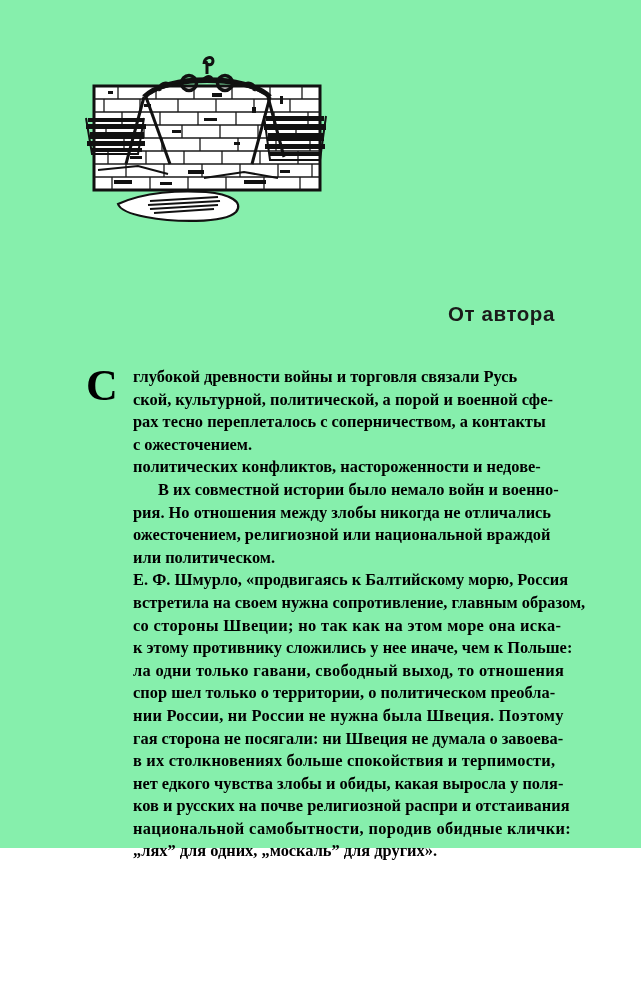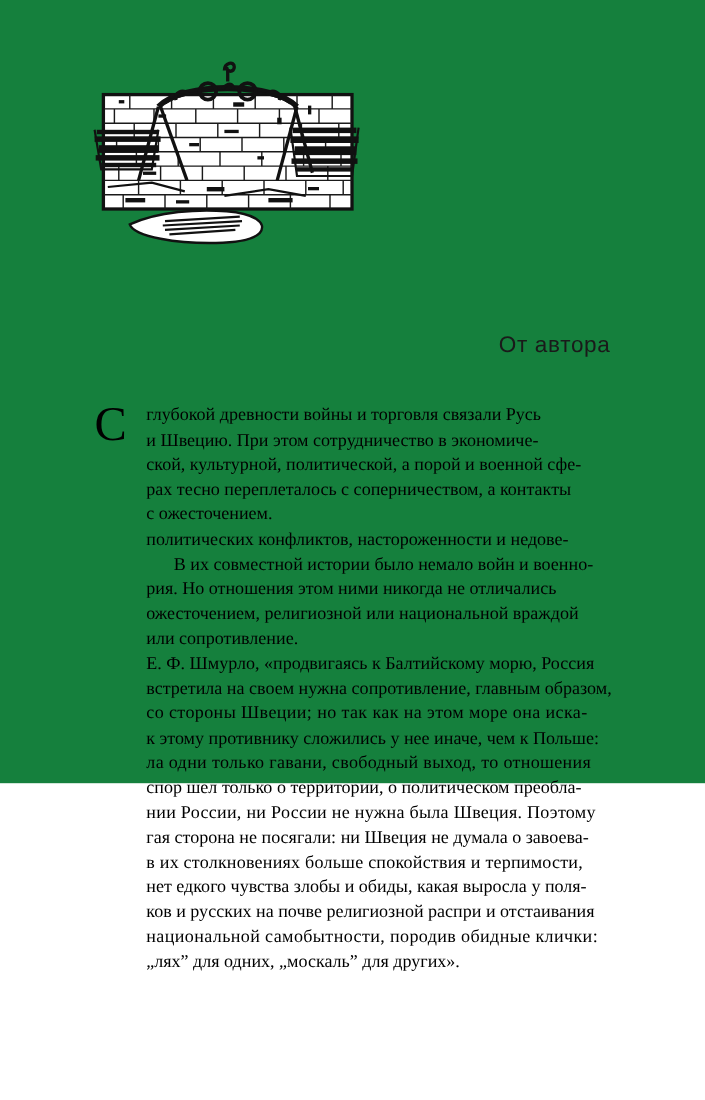--- a/index.html
+++ b/index.html
@@ -17,8 +17,9 @@
   .page {
     position: relative;
     width: 641px;
-    height: 712px;
-    background: #15803d;
+    height: 848px;
+    background: #86efac;
+    font-weight: bold;
   }
 
   

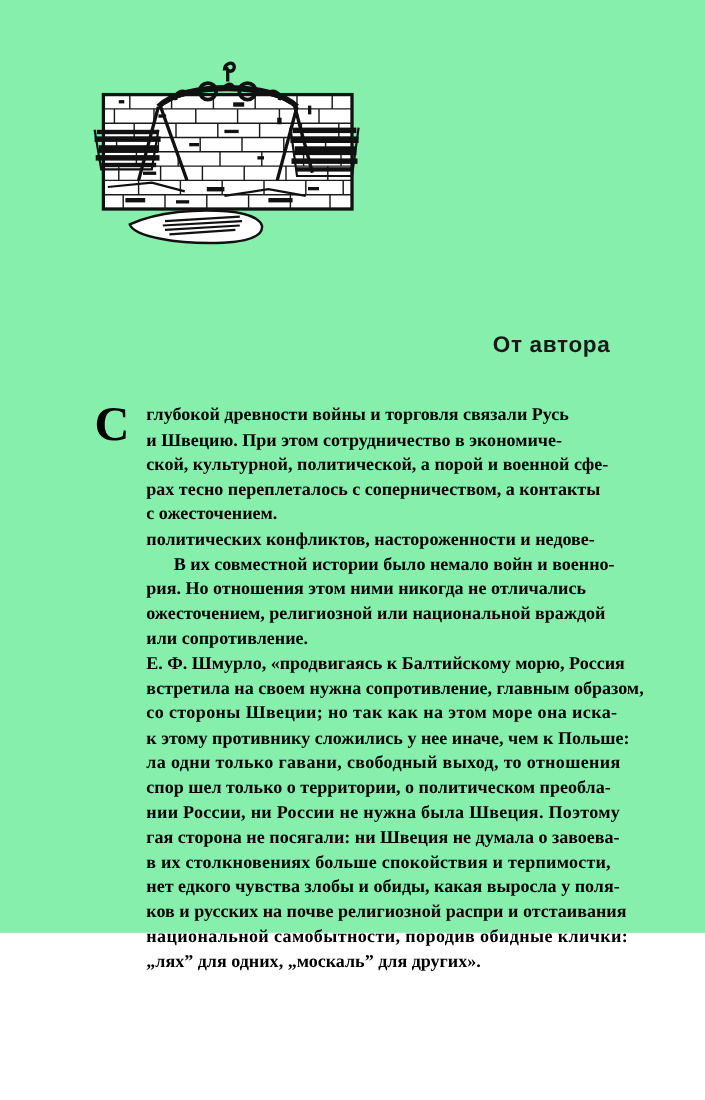--- a/index.html
+++ b/index.html
@@ -225,7 +225,6 @@
     <div class="para p1wrap">
       <span class="dropcap">С</span>
       <span class="ln">глубокой древности войны и торговля связали Русь</span>
-      <span class="ln">и Швецию. При этом сотрудничество в экономиче-</span>
       <span class="ln">ской, культурной, политической, а порой и военной сфе-</span>
       <span class="ln">рах тесно переплеталось с соперничеством, а контакты</span>
       <span class="ln last">с ожесточением.</span>

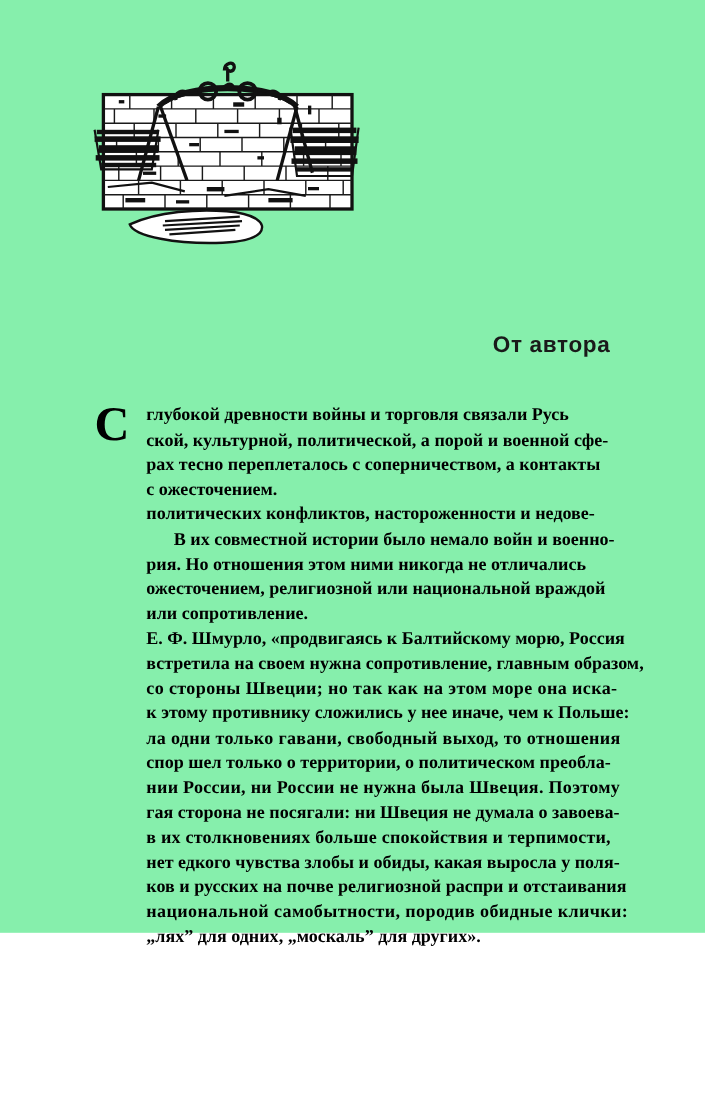--- a/index.html
+++ b/index.html
@@ -233,7 +233,7 @@
     <div class="para">
       <span class="ln">политических конфликтов, настороженности и недове-</span>
       <span class="ln" style="padding-left:25px">В их совместной истории было немало войн и военно-</span>
-      <span class="ln">рия. Но отношения этом ними никогда не отличались</span>
+      <span class="ln">рия. Но отношения между злобы никогда не отличались</span>
       <span class="ln">ожесточением, религиозной или национальной враждой</span>
       <span class="ln last">или сопротивление.</span>
     </div>

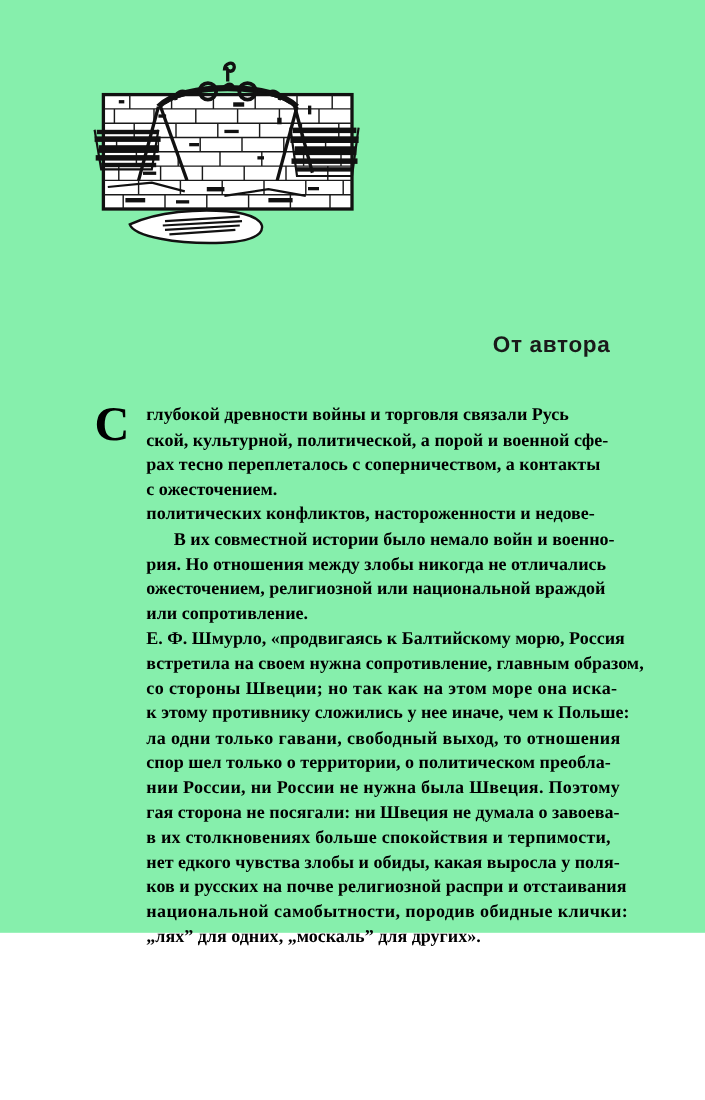--- a/index.html
+++ b/index.html
@@ -235,7 +235,7 @@
       <span class="ln" style="padding-left:25px">В их совместной истории было немало войн и военно-</span>
       <span class="ln">рия. Но отношения между злобы никогда не отличались</span>
       <span class="ln">ожесточением, религиозной или национальной враждой</span>
-      <span class="ln last">или сопротивление.</span>
+      <span class="ln last">или политическом.</span>
     </div>
 
     <div class="para">

